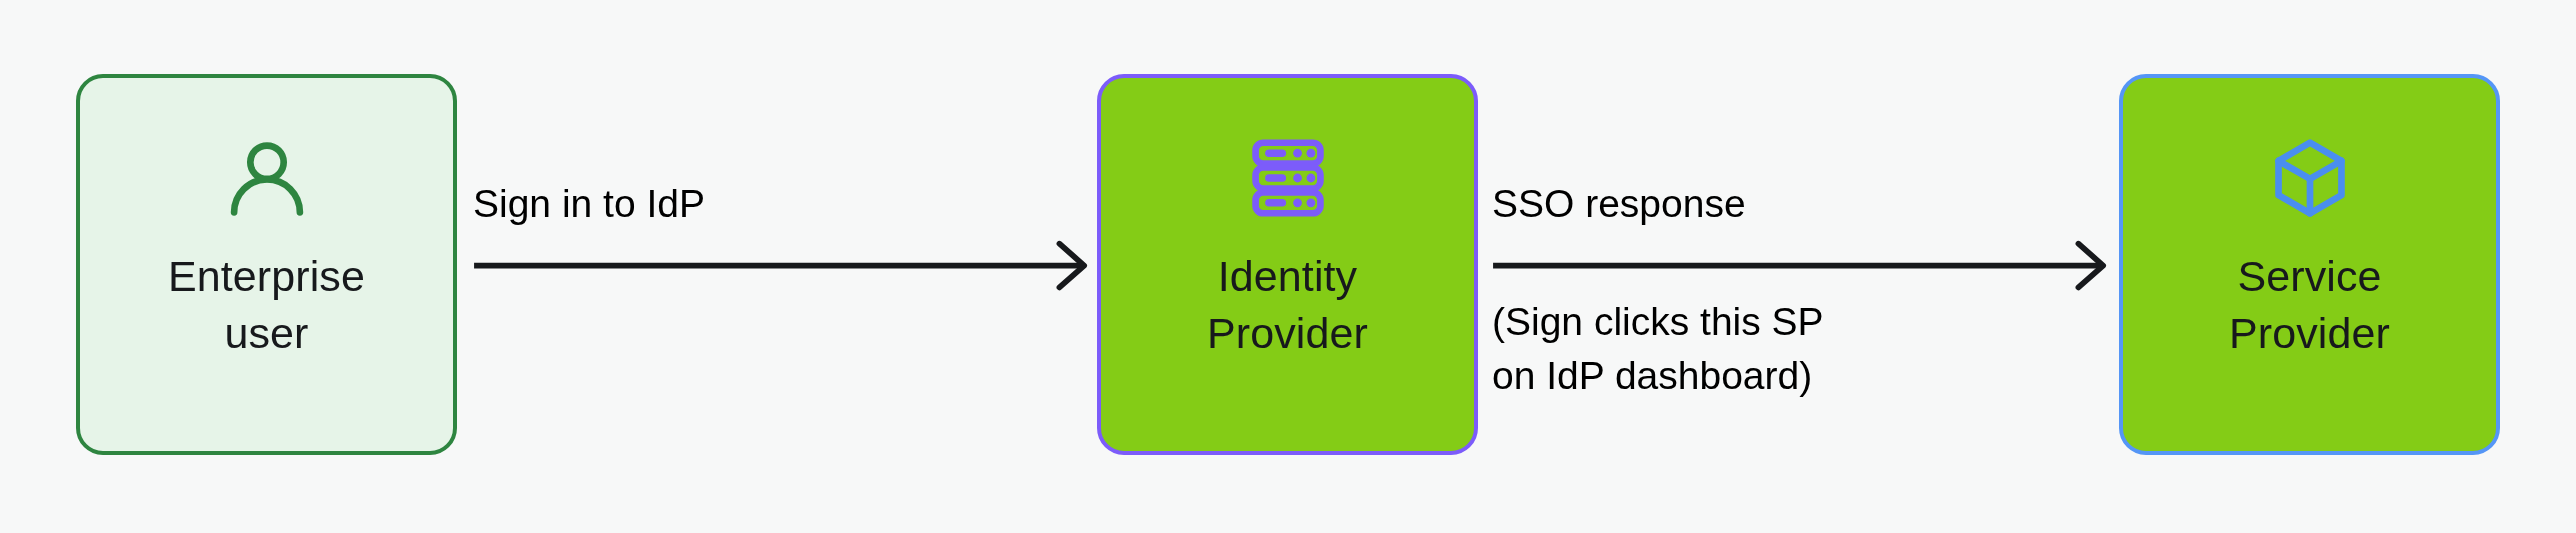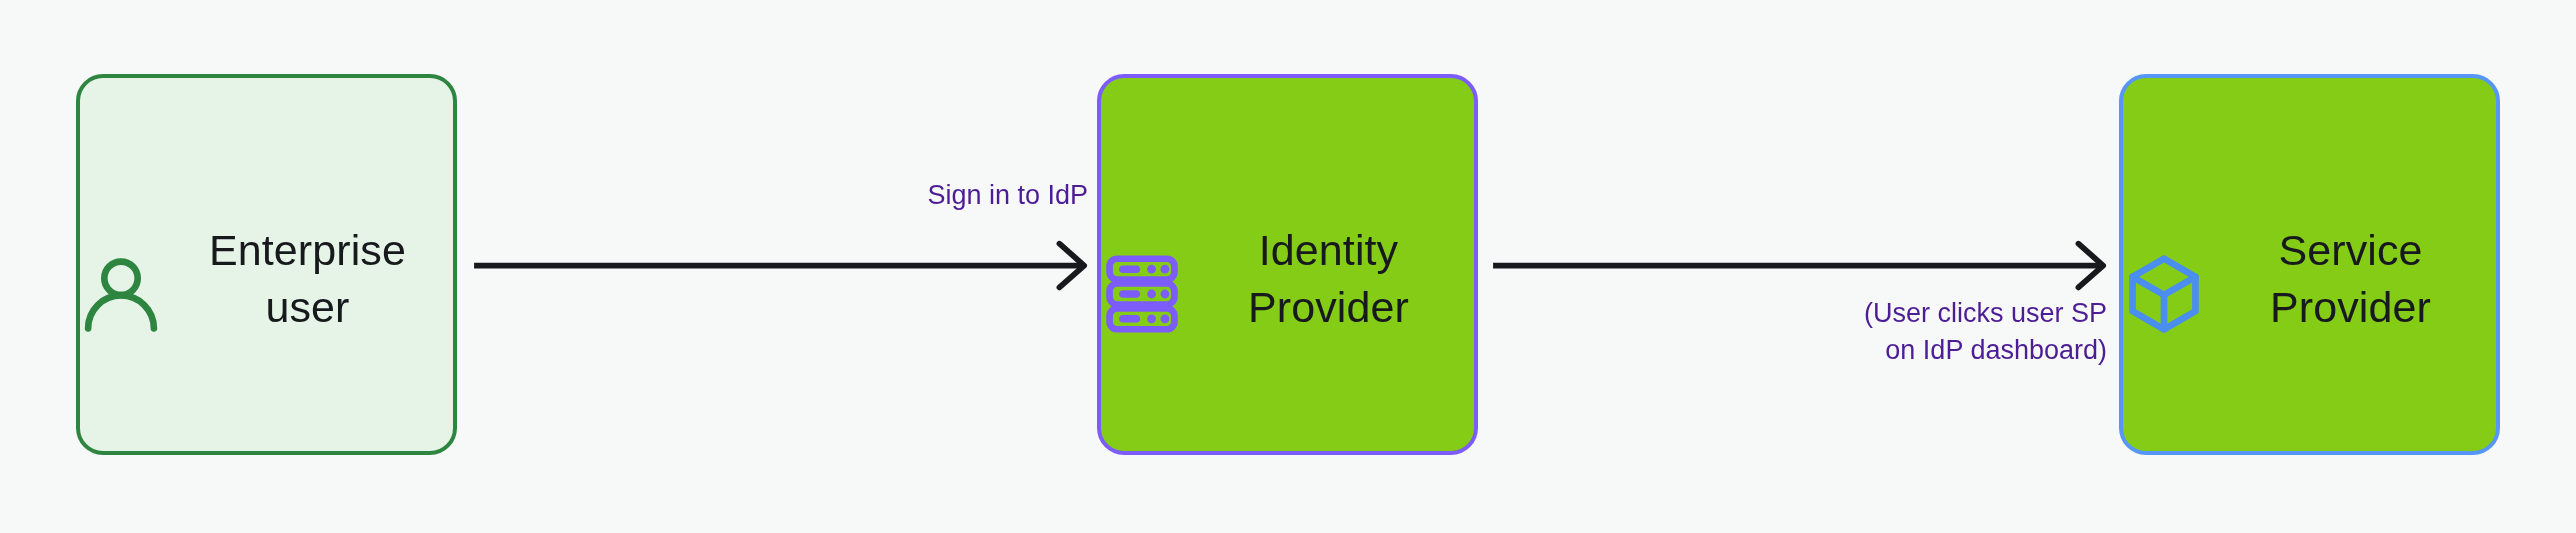--- a/index.html
+++ b/index.html
@@ -89,9 +89,9 @@
   
   .edge-label {
     position: absolute;
-    text-align: right;
-    color: #4c1d95;
-    font-size: 27px;
+    text-align: left;
+    color: #000000;
+    font-size: 39px;
     line-height: 1.38;
     white-space: pre-line;
   }

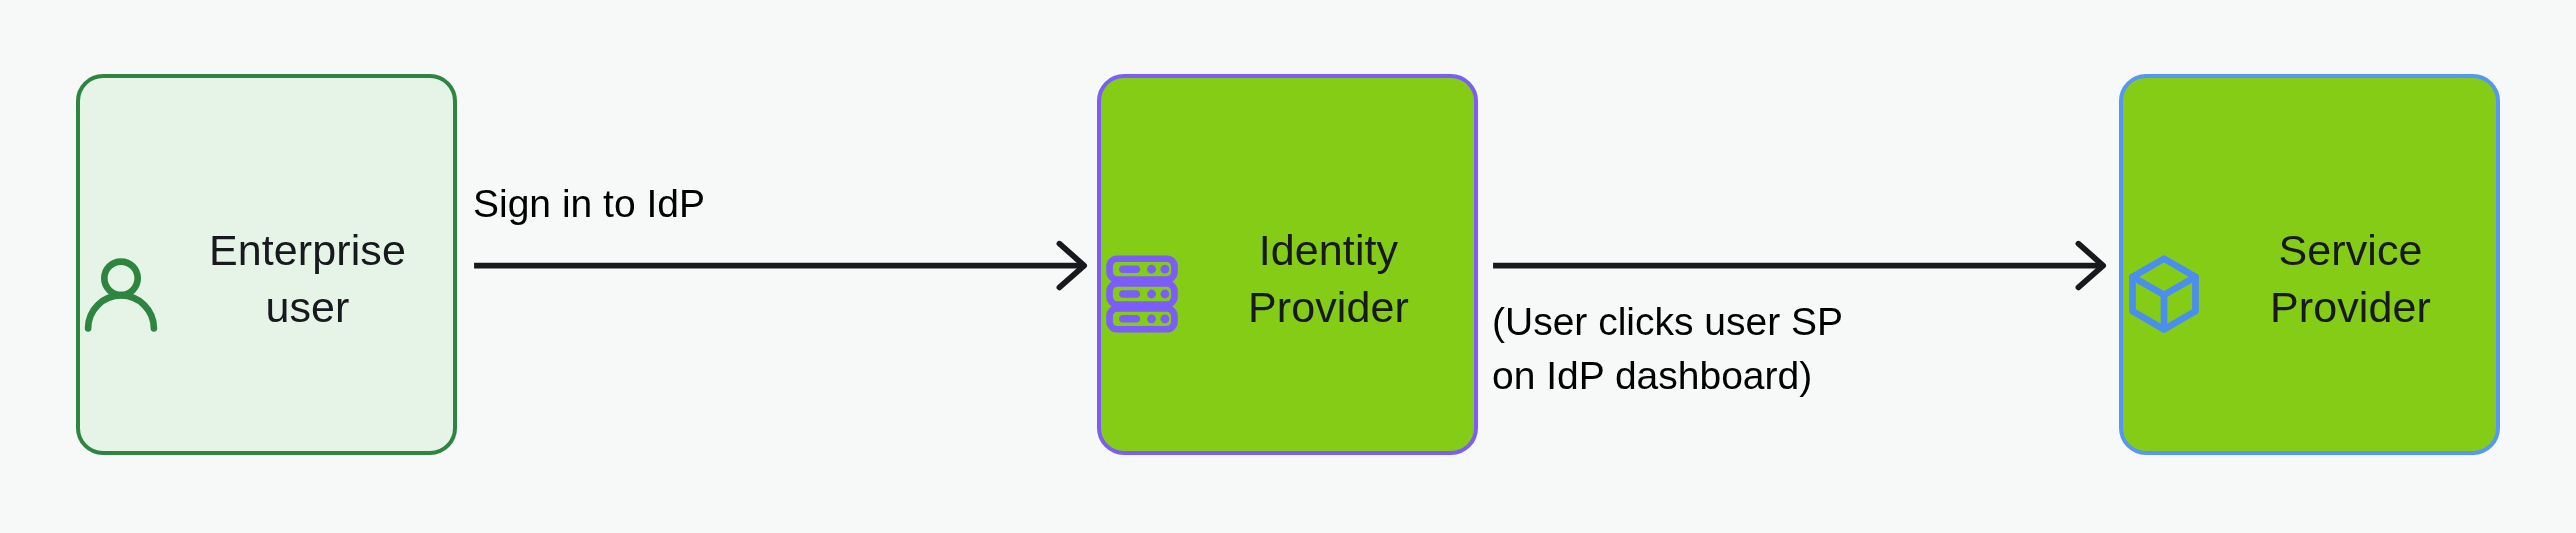--- a/index.html
+++ b/index.html
@@ -188,6 +188,7 @@
       </g>
     </svg>
   </div>
+  <div class="edge-label" id="edge-2-label">SSO response</div>
   <div class="edge-label" id="edge-2-sublabel">(User clicks user SP
 on IdP dashboard)</div>
 

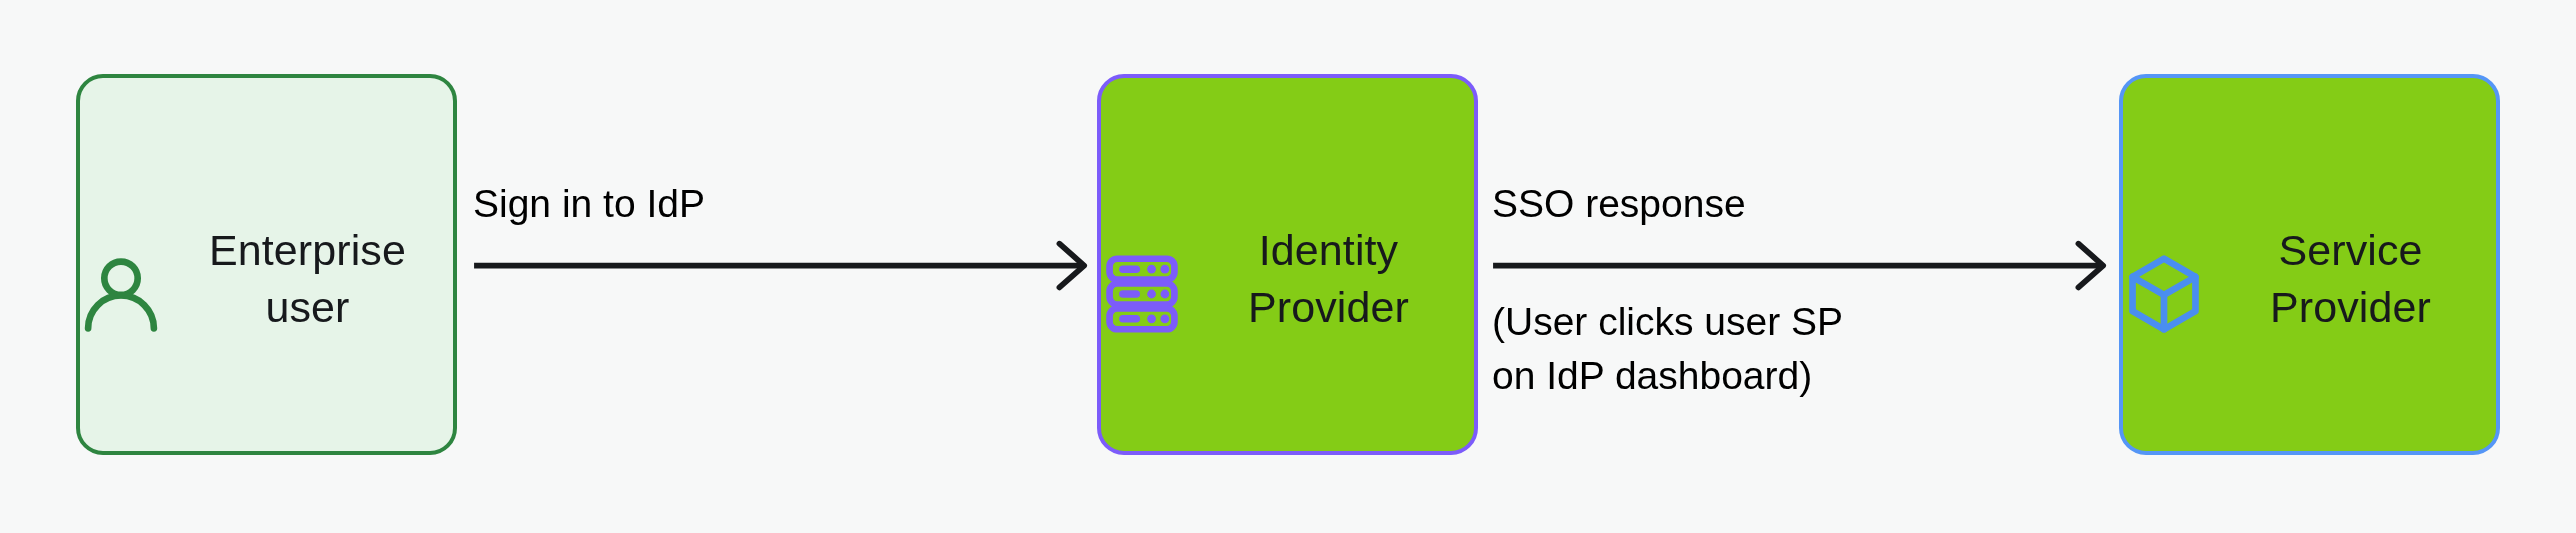--- a/index.html
+++ b/index.html
@@ -31,7 +31,7 @@
     border-style: solid;
     border-width: 4.8px;
     display: flex;
-    flex-direction: row;
+    flex-direction: column;
     align-items: center;
     justify-content: flex-start;
   }

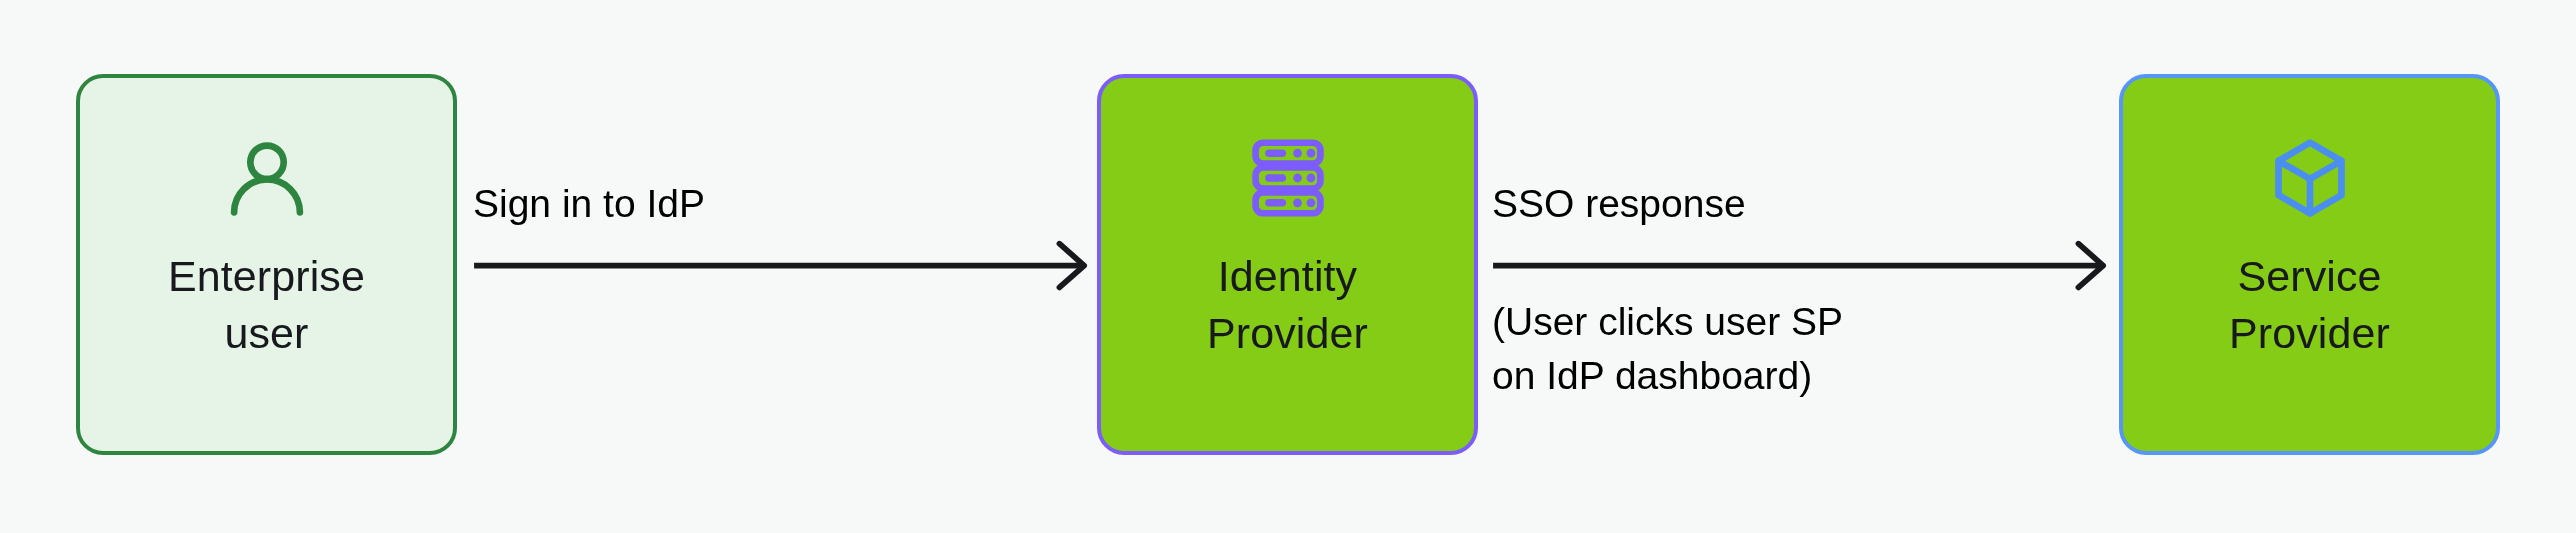--- a/index.html
+++ b/index.html
@@ -189,7 +189,7 @@
     </svg>
   </div>
   <div class="edge-label" id="edge-2-label">SSO response</div>
-  <div class="edge-label" id="edge-2-sublabel">(User clicks user SP
+  <div class="edge-label" id="edge-2-sublabel">(Sign clicks this SP
 on IdP dashboard)</div>
 
 </div>

